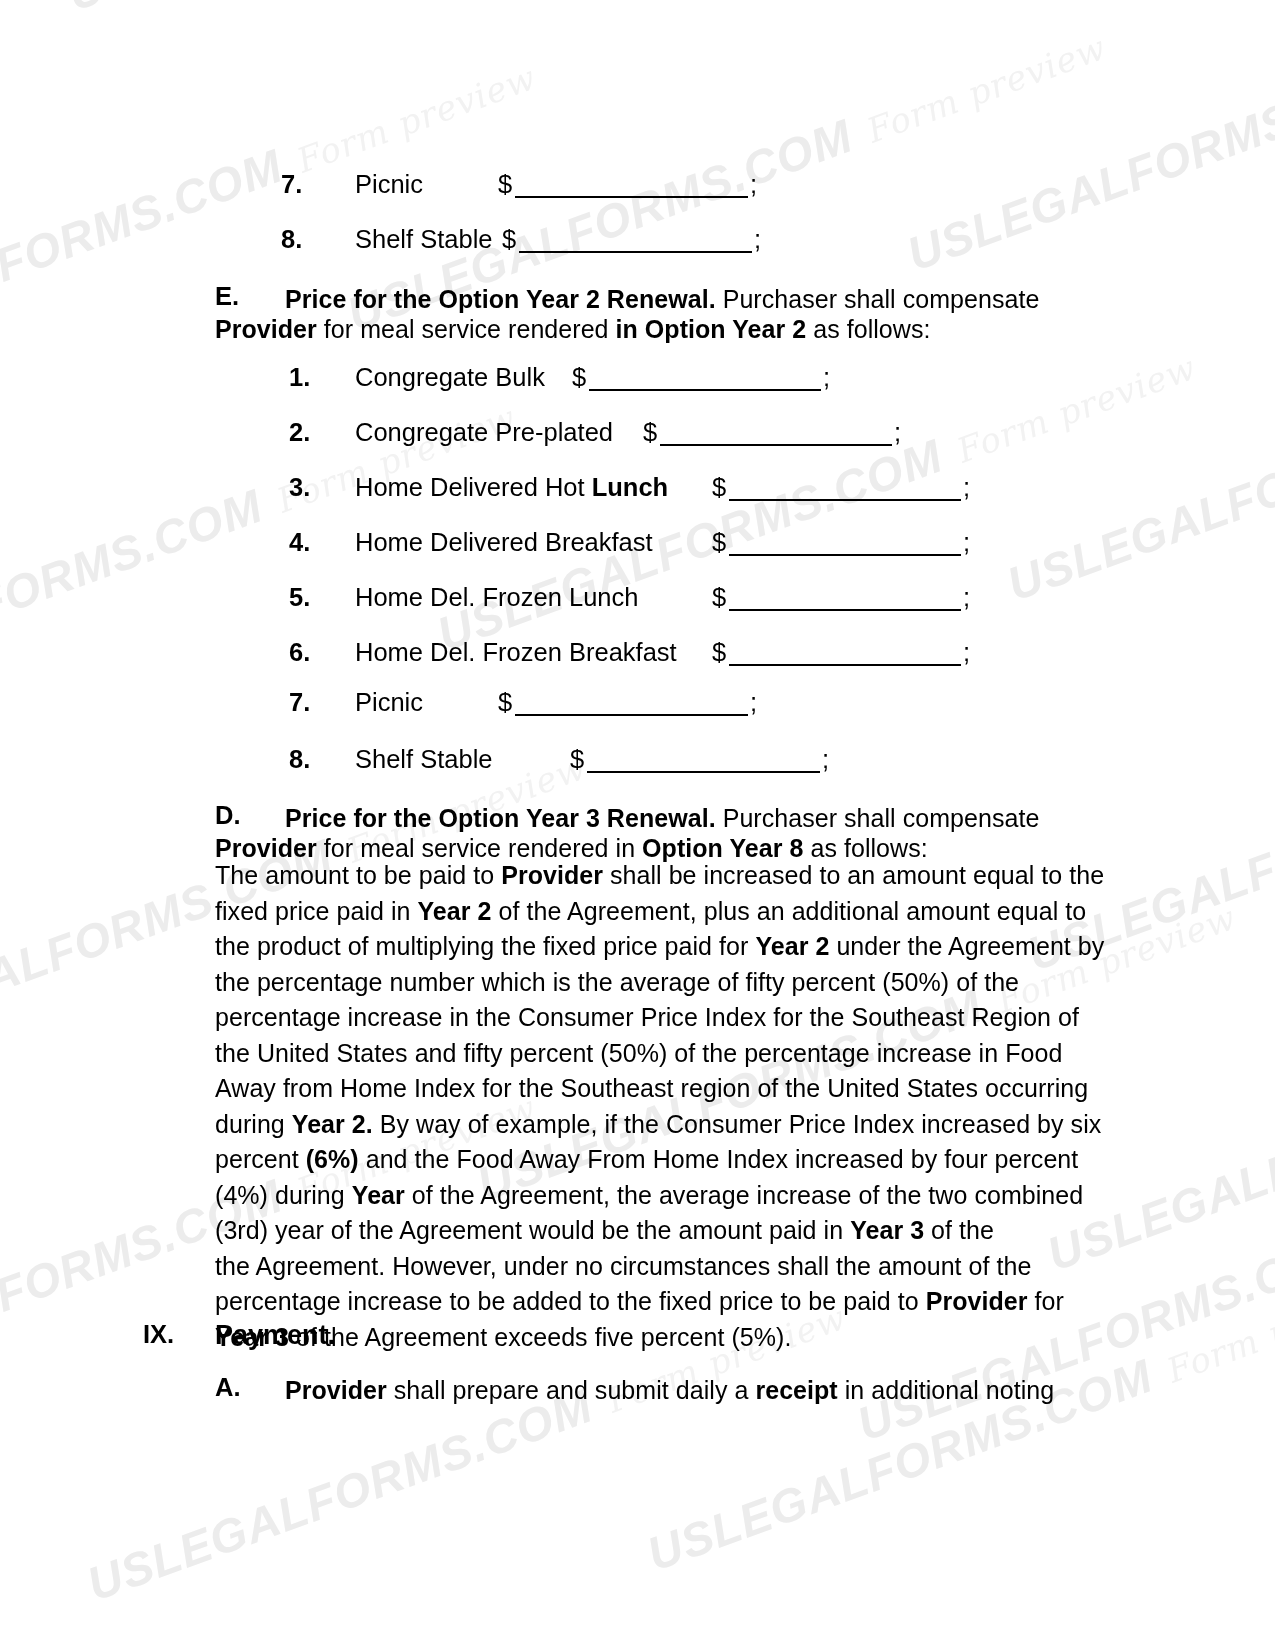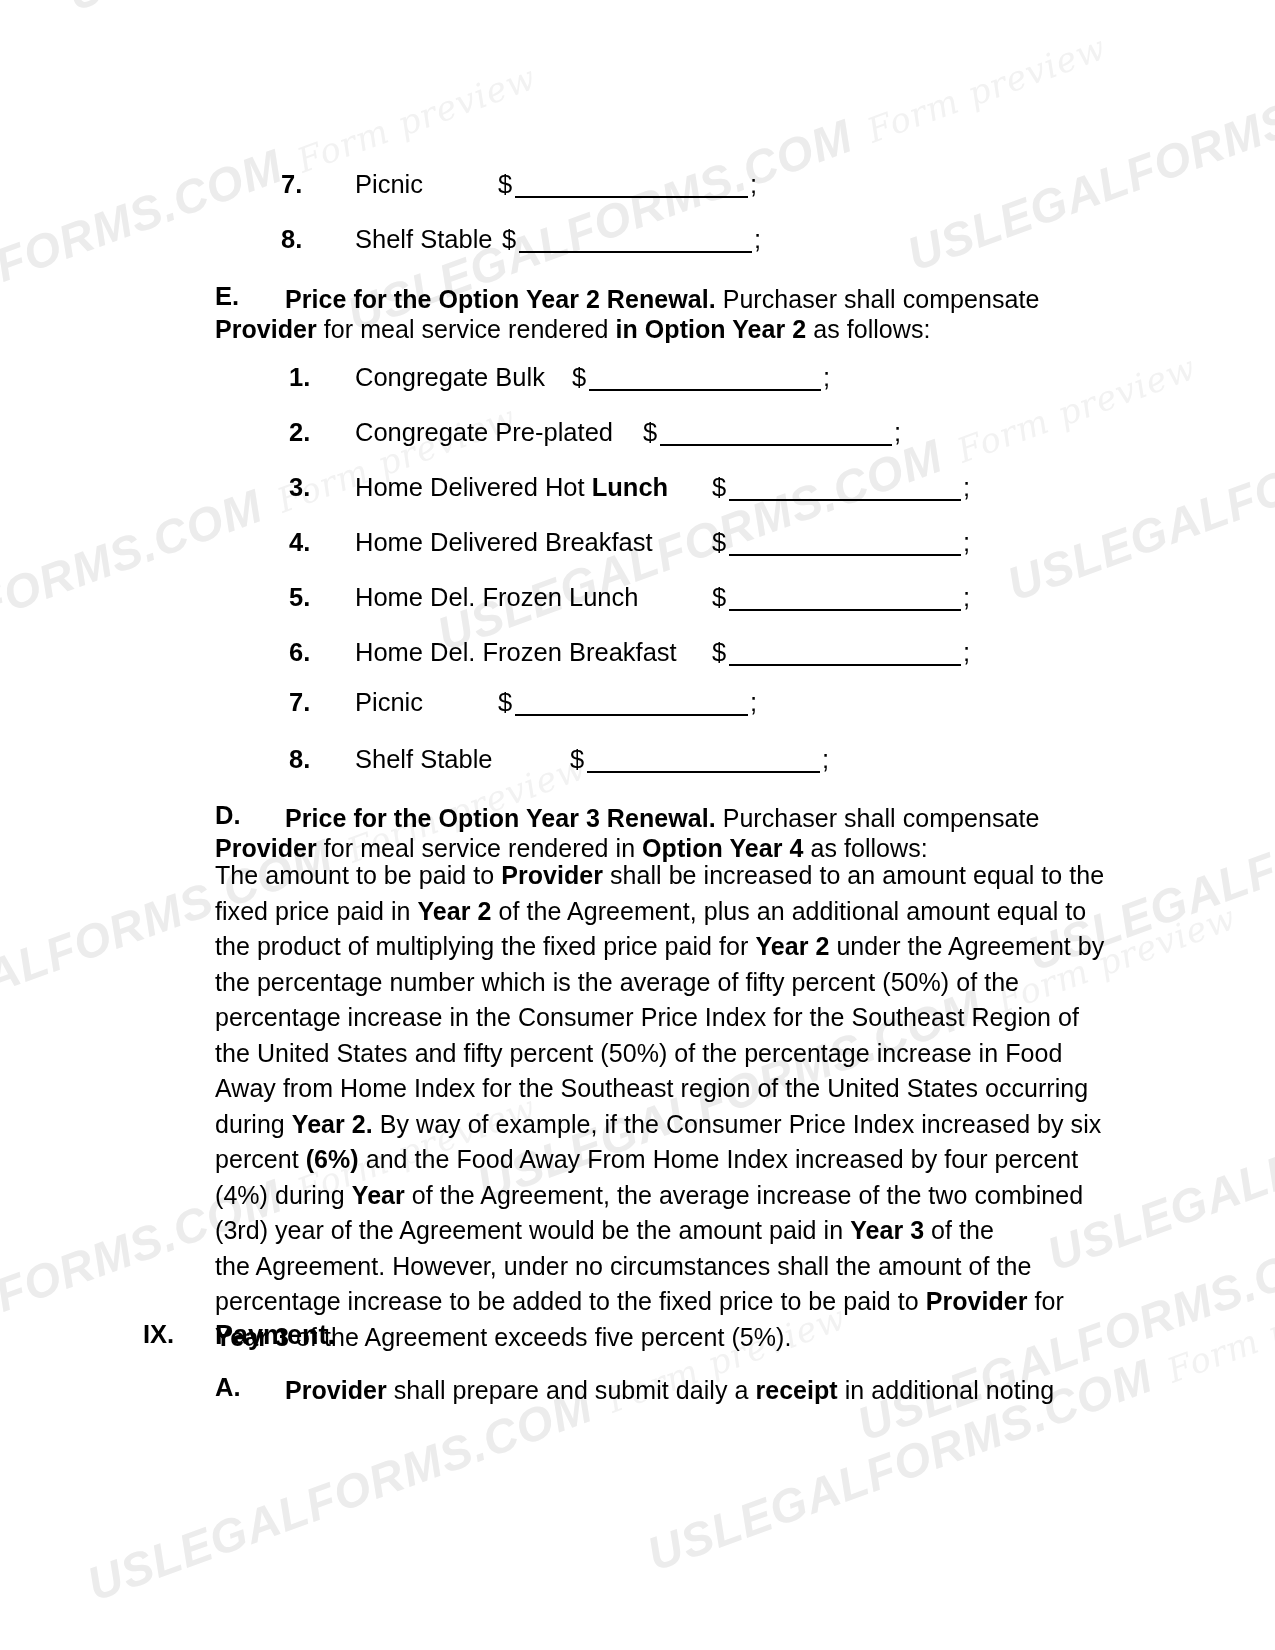--- a/index.html
+++ b/index.html
@@ -248,7 +248,7 @@
       <span class="ln"><b>Price for the Option Year 3 Renewal.</b><span>  Purchaser shall compensate</span></span>
     </div>
     <div class="para" style="left:215px; top:831px;">
-      <span class="ln"><b>Provider</b><span> for meal service rendered in </span><b>Option Year 4</b><span> as follows:</span></span>
+      <span class="ln"><b>Provider</b><span> for meal service rendered in </span><b>Option Year 8</b><span> as follows:</span></span>
     </div>
 
     <div class="para" id="section-d-body" style="left:215px; top:858px;">

